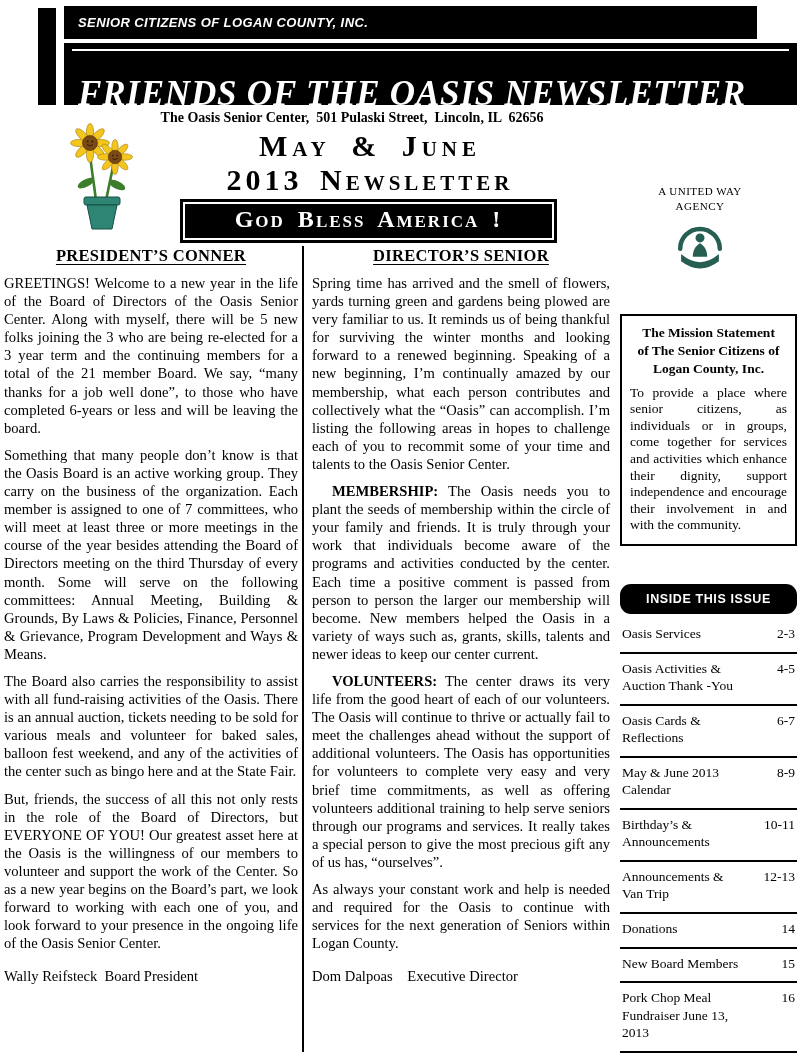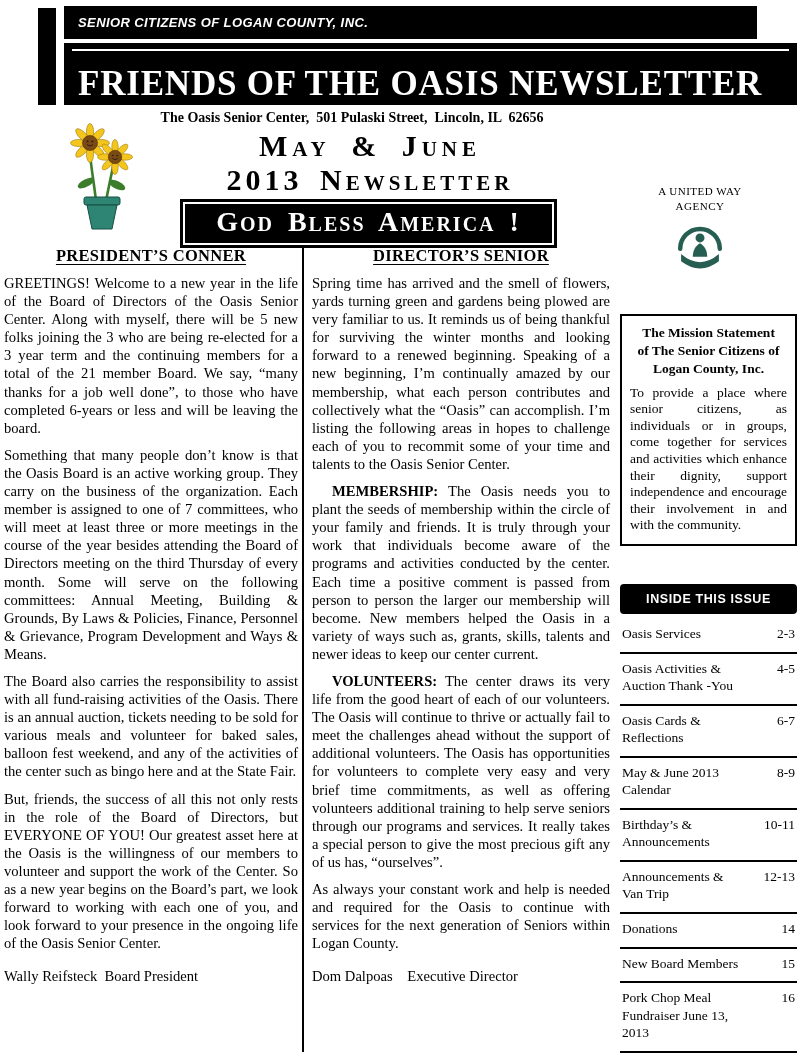--- a/index.html
+++ b/index.html
@@ -20,7 +20,7 @@
   .title-banner { position:absolute; left:64px; top:43px; width:733px; height:62px; background:#000; color:#fff; padding:0 8px; }
   .banner-rule { height:2px; background:#fff; margin-top:6px; }
   .banner-title {
-    font-weight:bold; font-size:35px; letter-spacing:.8px; margin-top:13px; padding-left:6px; white-space:nowrap;
+    font-weight:bold; font-size:35px; letter-spacing:.8px; margin-top:23px; padding-left:6px; white-space:nowrap;font-style:italic;
   }
   .address { position:absolute; left:0; top:110px; width:704px; text-align:center; font-weight:bold; font-size:14px; }
   .sunflower { position:absolute; left:70px; top:121px; }

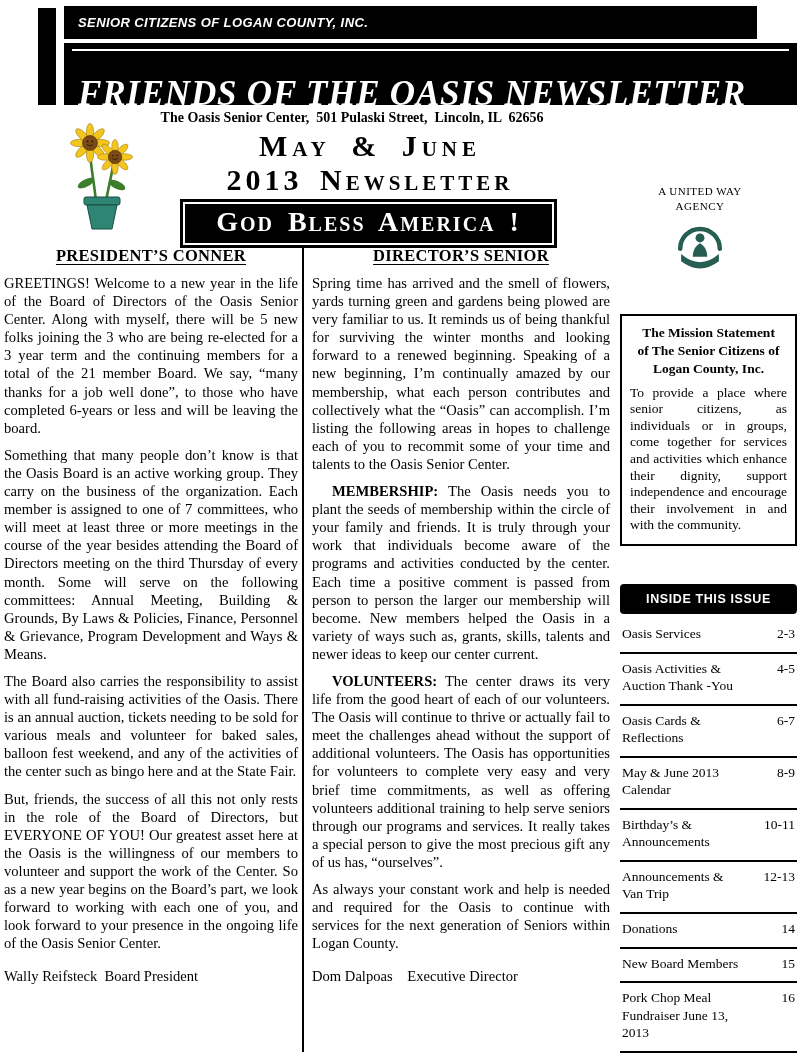--- a/index.html
+++ b/index.html
@@ -30,7 +30,7 @@
   .god-bless { position:absolute; left:180px; top:199px; width:377px; border:3px solid #000; background:#fff; padding:2px; }
   .god-bless-inner {
     background:#000; color:#fff; text-align:center; font-weight:bold;
-    font-size:28px; font-variant:small-caps; letter-spacing:2px; word-spacing:5px; padding:2px 0 5px;
+    font-size:24px; font-variant:small-caps; letter-spacing:2px; word-spacing:5px; padding:2px 0 5px;
   }
   .uw { position:absolute; left:640px; top:184px; width:120px; text-align:center; }
   .uw-label { font-weight:normal; font-size:11px; line-height:1.35; letter-spacing:.5px; white-space:pre-line; }

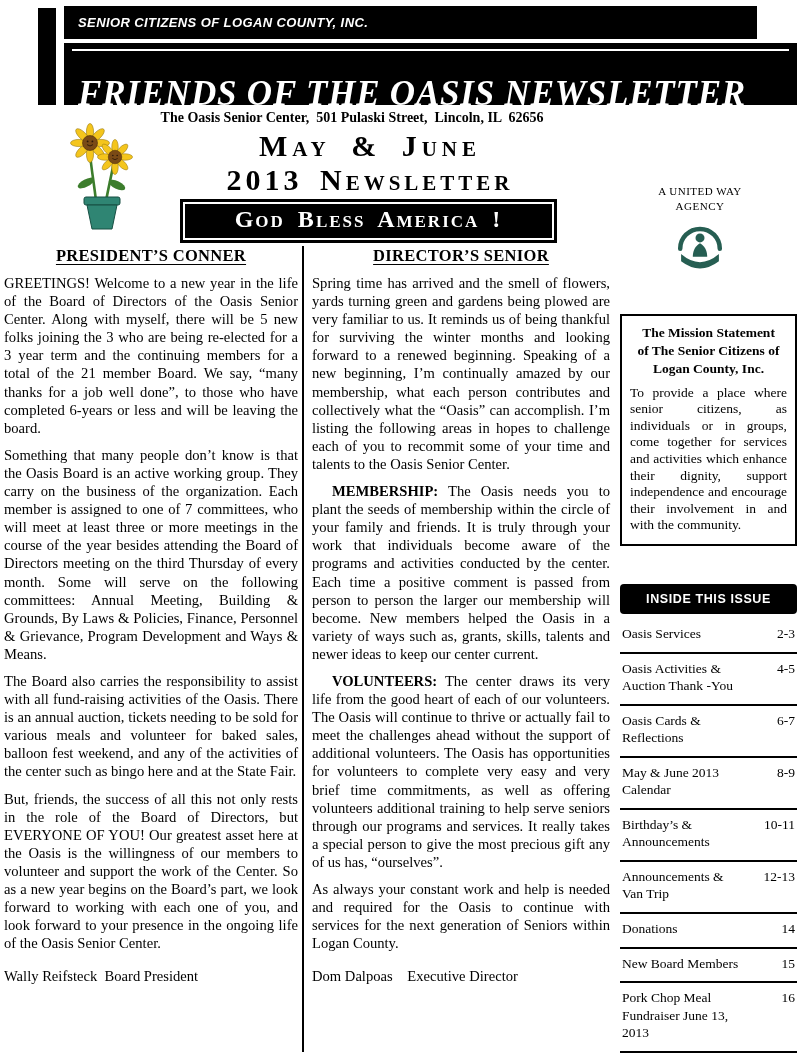--- a/index.html
+++ b/index.html
@@ -55,7 +55,7 @@
   .toc-header {
     background:#000; color:#fff; text-align:center; padding:8px 0;
     font-family:"Liberation Sans", sans-serif; font-weight:bold; font-size:12.5px;
-    letter-spacing:.6px; border-radius:4px; margin-bottom:5px;
+    letter-spacing:.6px; border-radius:11px; margin-bottom:5px;
   }
   .toc-row {
     display:flex; justify-content:space-between; align-items:flex-start;

